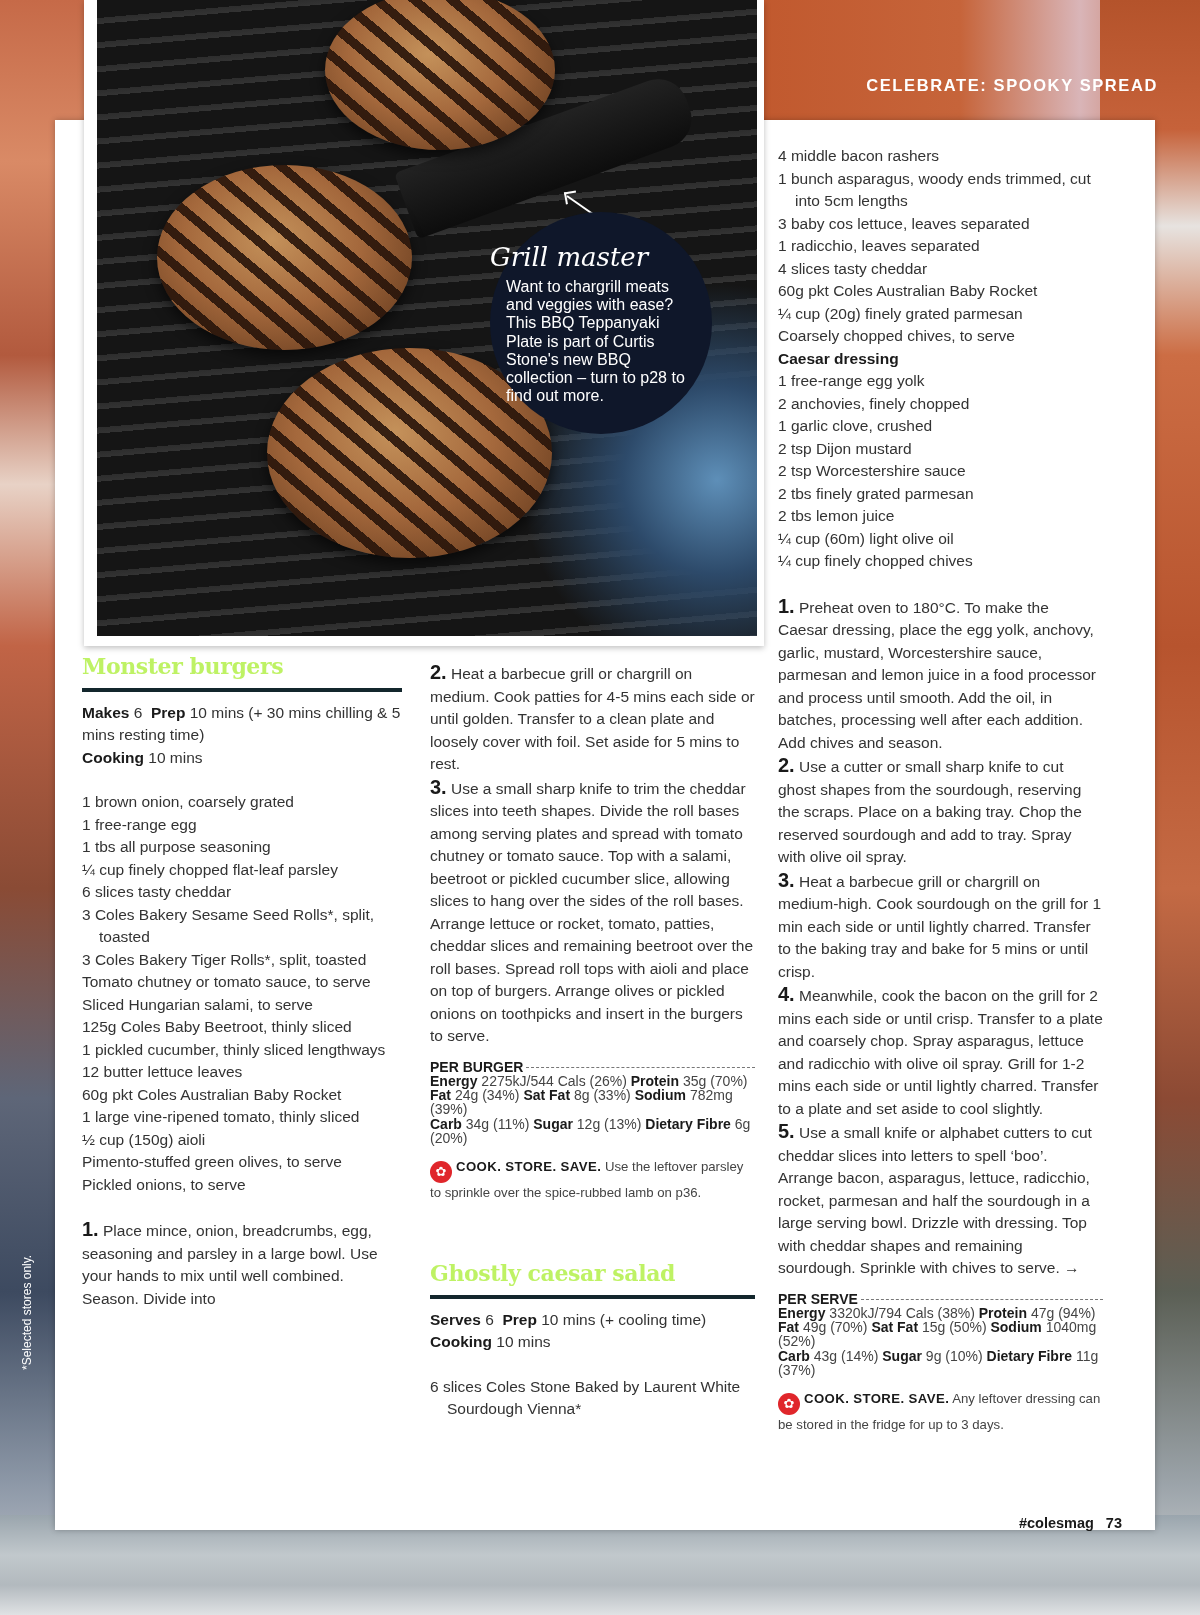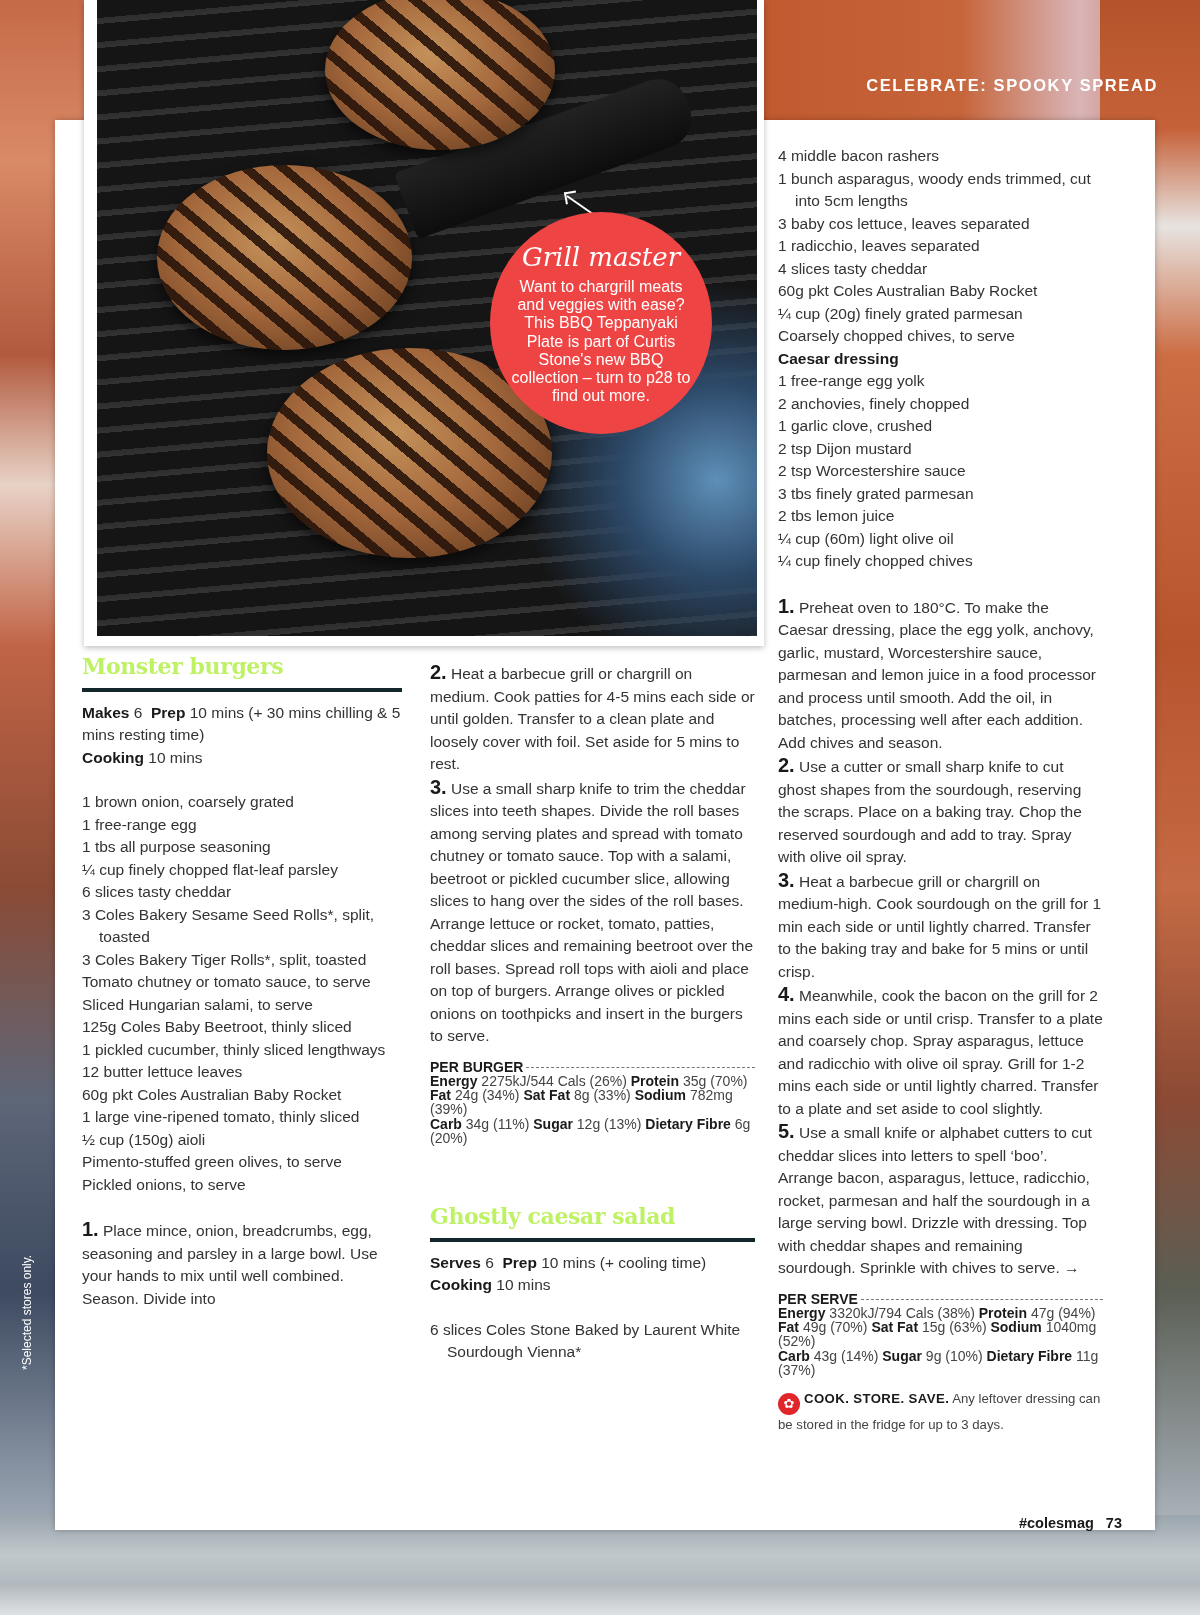--- a/index.html
+++ b/index.html
@@ -66,8 +66,8 @@
   .tip-circle {
     position: absolute; left: 490px; top: 212px; width: 222px; height: 222px;
     border-radius: 50%;
-    background: #ef4444;
-    color: #ffffff; text-align: center;
+    background: #0f172a;
+    color: #ffffff; 
   }
   .tip-arrow {
     position: absolute; left: 567px; top: 195px; width: 38px; height: 2px;

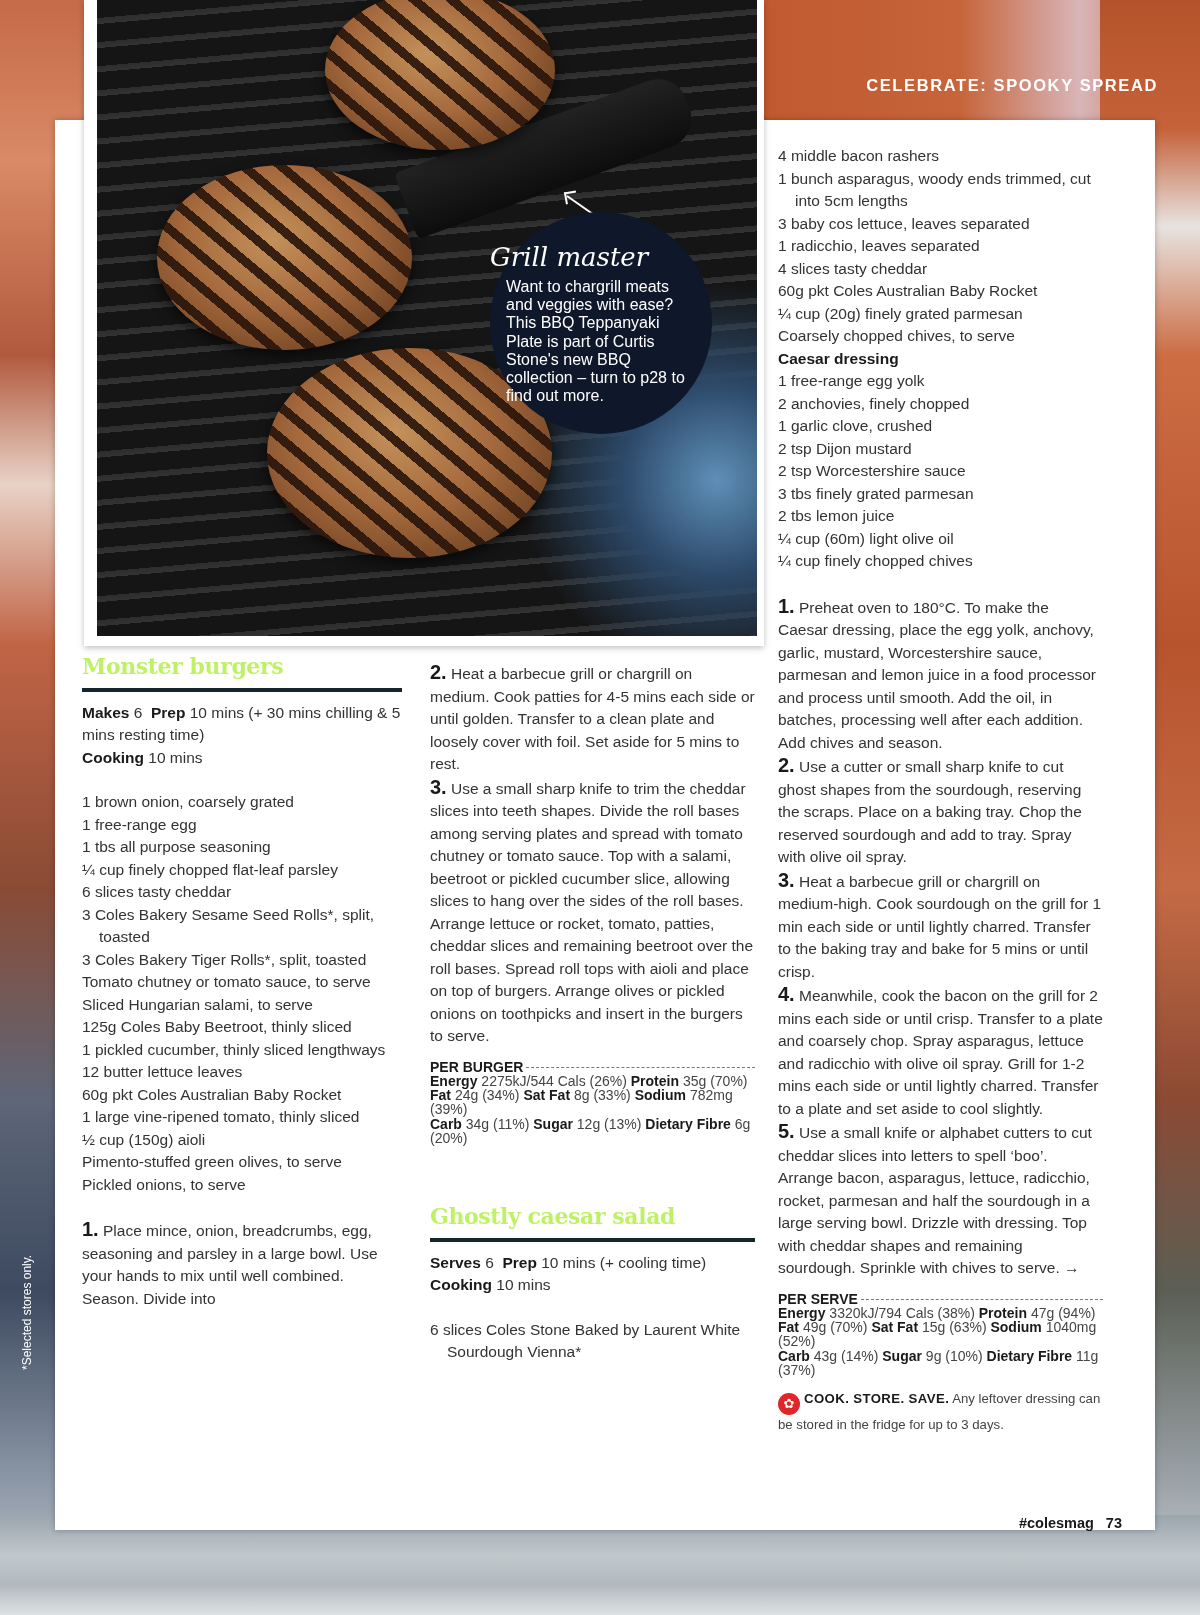--- a/index.html
+++ b/index.html
@@ -247,7 +247,7 @@
     <li>1 garlic clove, crushed</li>
     <li>2 tsp Dijon mustard</li>
     <li>2 tsp Worcestershire sauce</li>
-    <li>3 tbs finely grated parmesan</li>
+    <li>2 tbs finely grated parmesan</li>
     <li>2 tbs lemon juice</li>
     <li>¼ cup (60m) light olive oil</li>
     <li>¼ cup finely chopped chives</li>

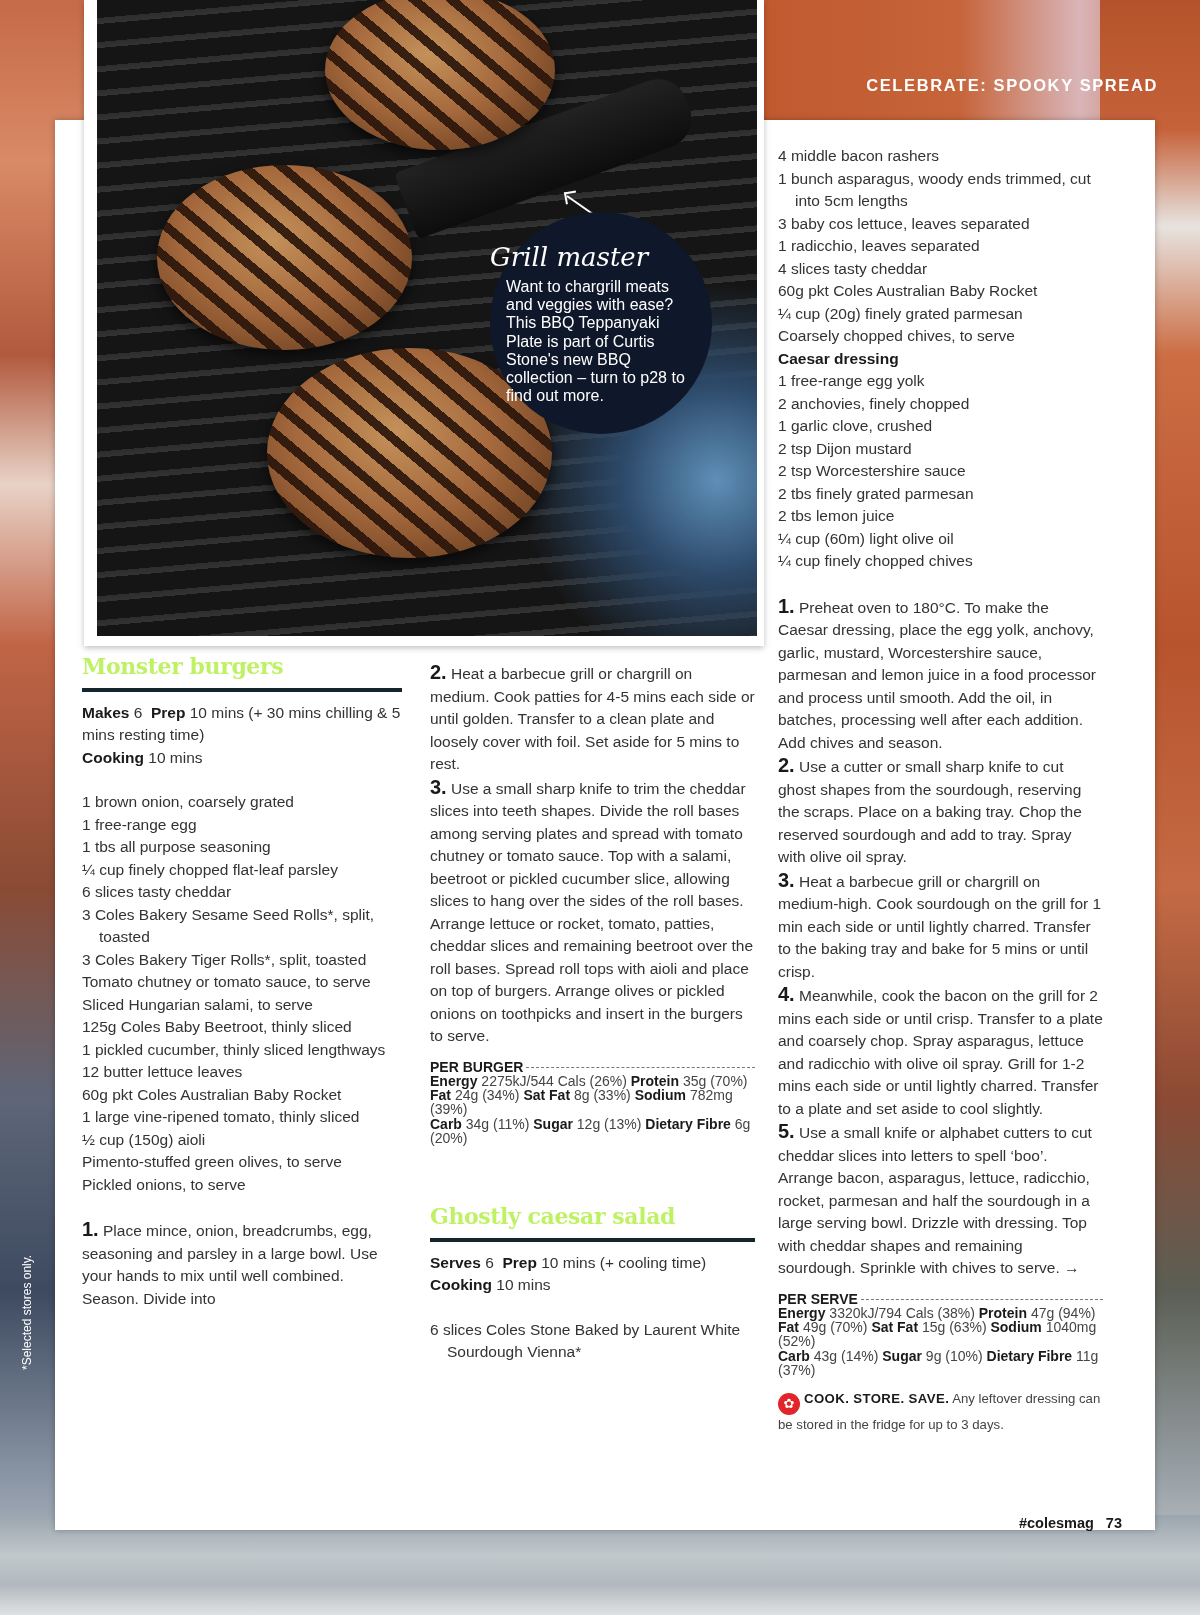--- a/index.html
+++ b/index.html
@@ -216,6 +216,10 @@
     </div>
   </div>
 
+  <div class="css-row">
+    <span class="css-icon">✿</span><span class="css-label">COOK. STORE. SAVE.</span>
+    <span>Use the leftover parsley to sprinkle over the spice-rubbed lamb on p36.</span>
+  </div>
 
   <h2 class="recipe-title" style="margin-top:60px;">Ghostly caesar salad</h2>
   <div class="meta">

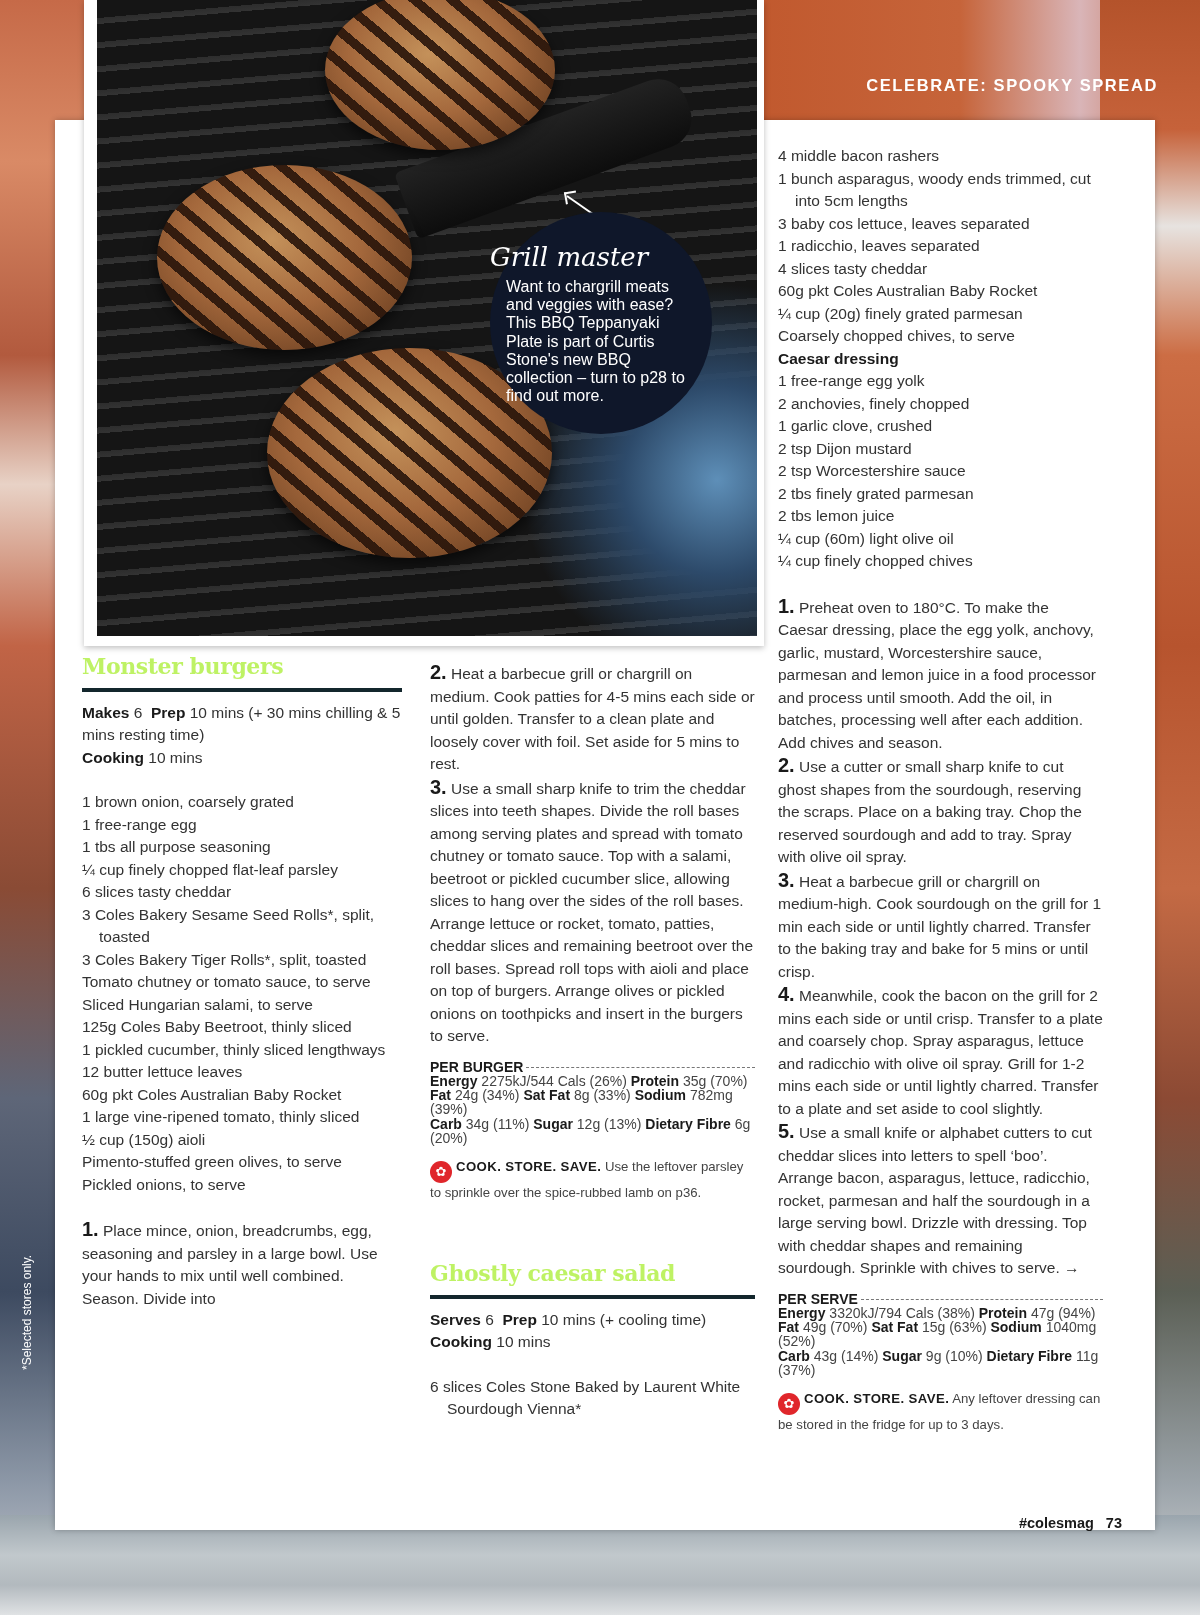--- a/index.html
+++ b/index.html
@@ -291,7 +291,7 @@
     </div>
     <div>
       <b>Fat</b> <span>49g (70%)</span>
-      <b>Sat Fat</b> <span>15g (63%)</span>
+      <b>Sat Fat</b> <span>15g (50%)</span>
       <b>Sodium</b> <span>1040mg (52%)</span>
     </div>
     <div>

